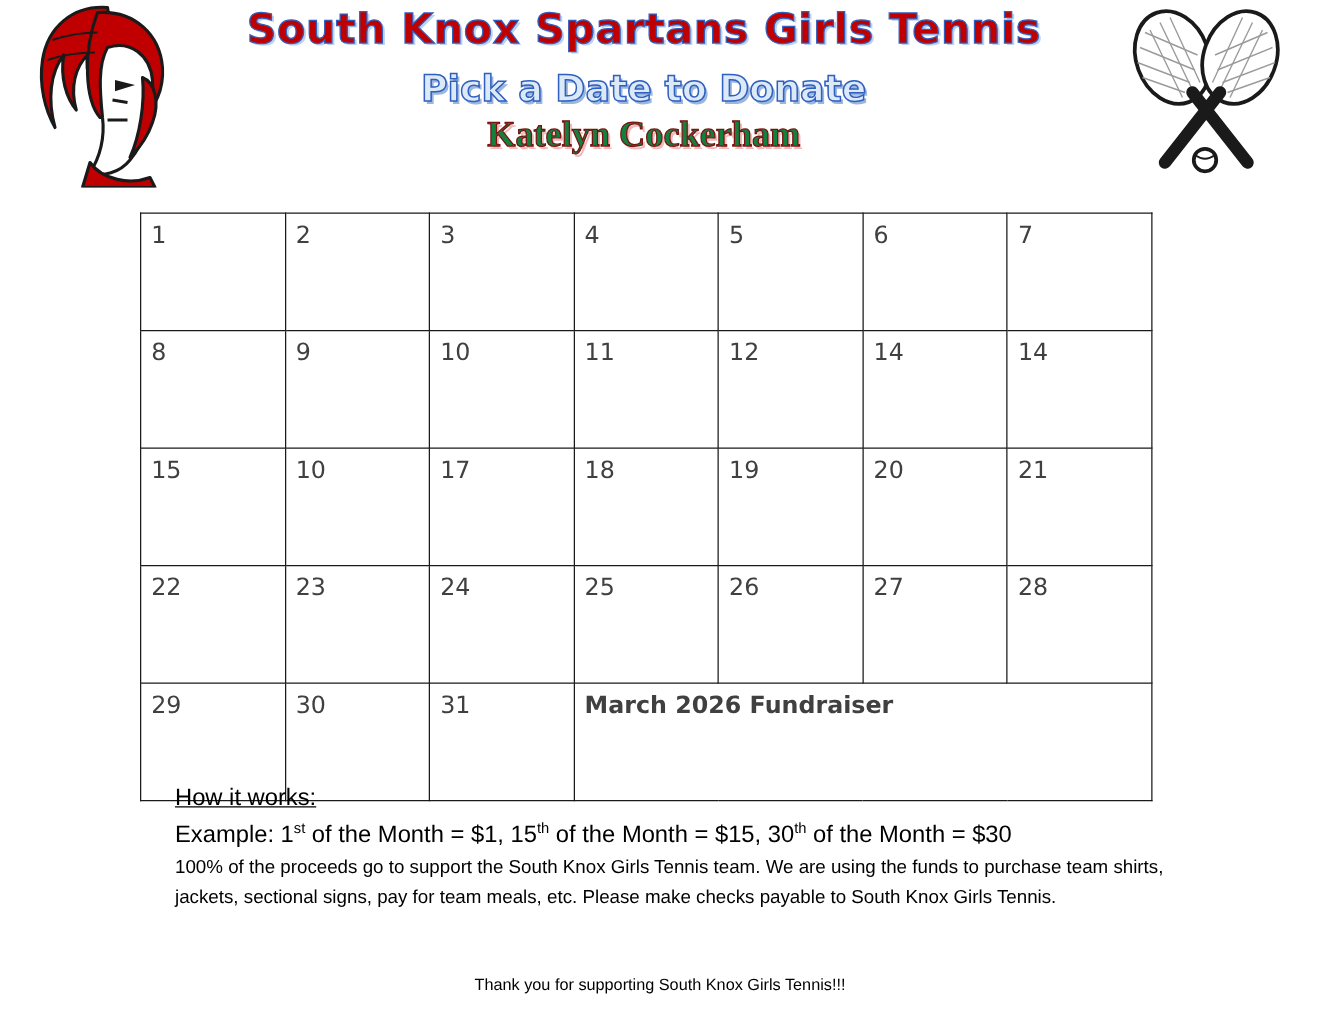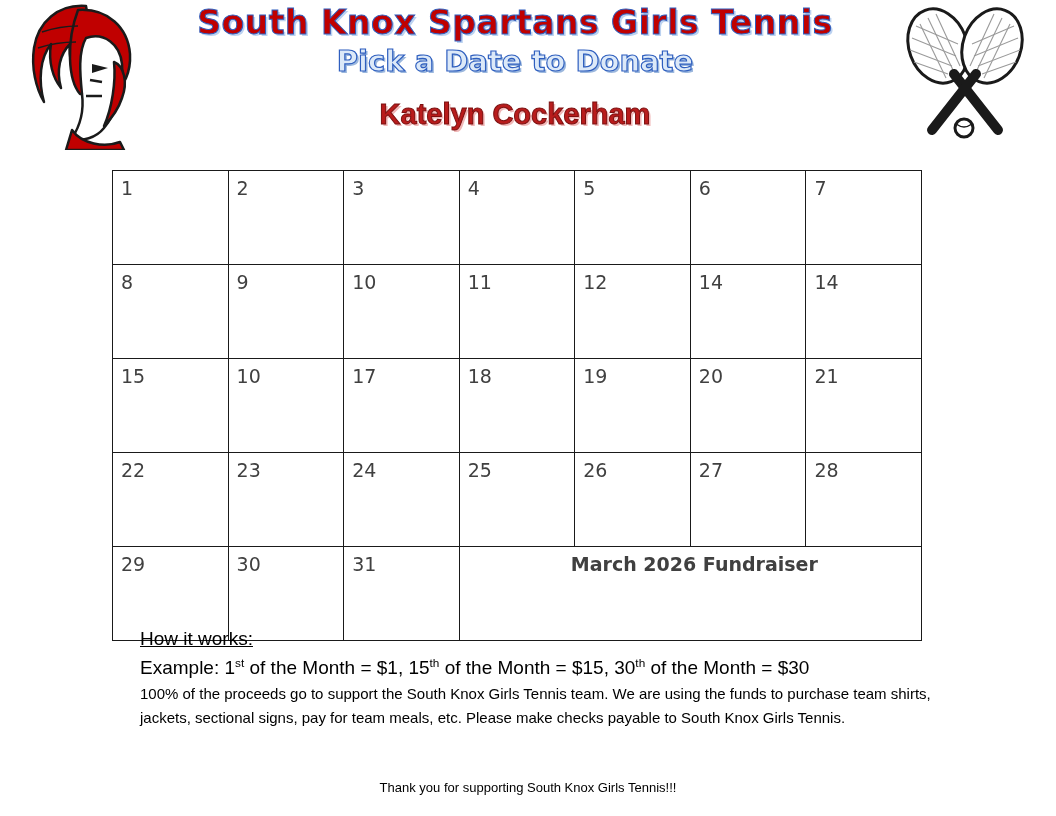--- a/index.html
+++ b/index.html
@@ -67,7 +67,7 @@
     -webkit-text-stroke: 1.2px #2f5fbf;
     text-shadow: 2px 2px 0 #9bb7dd;
     line-height: 1.2;
-    margin-top: 2px;
+    margin-top: 12px;
     white-space: nowrap;
   }
 

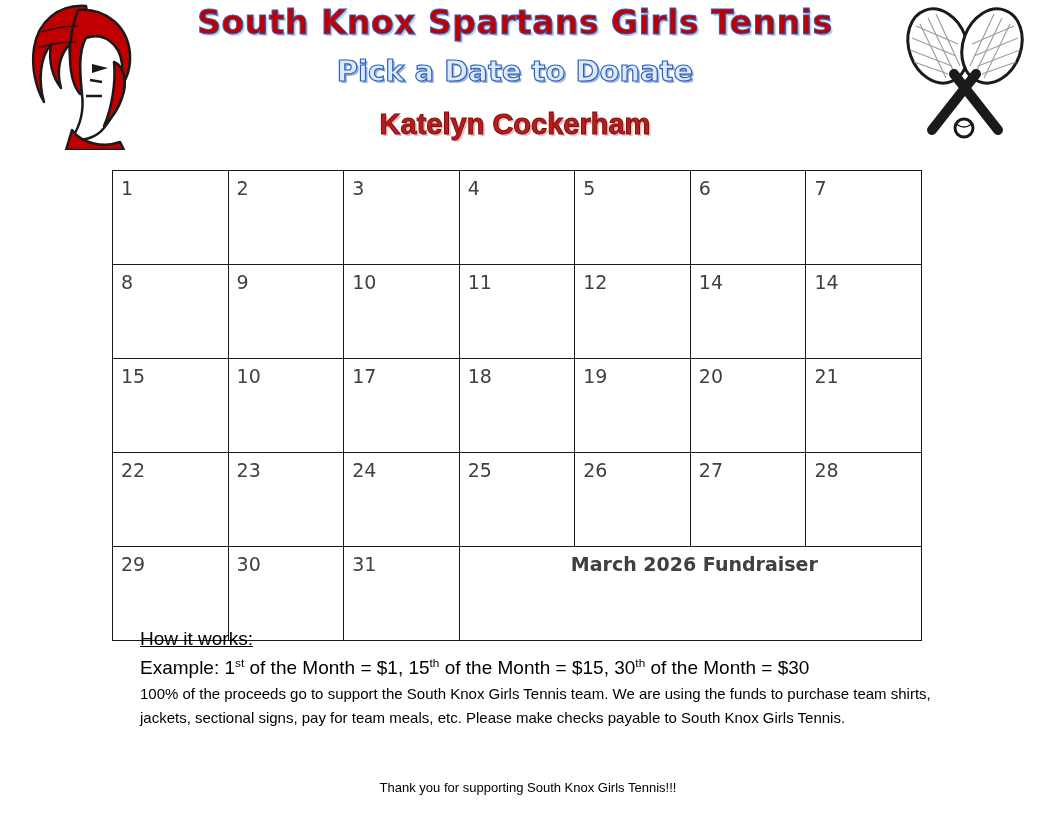--- a/index.html
+++ b/index.html
@@ -72,14 +72,14 @@
   }
 
   .title-3 {
-    font-family: Liberation Sans, sans-serif;
+    font-family: Liberation Serif, serif;
     font-weight: bold;
     font-size: 29px;
-    color: #b91c1c;
+    color: #15803d;
     -webkit-text-stroke: 1px #7a1010;
     text-shadow: 2px 2px 0 #f0b8b8;
     line-height: 1.2;
-    margin-top: 18px;
+    margin-top: 2px;
     white-space: nowrap;
   }
 

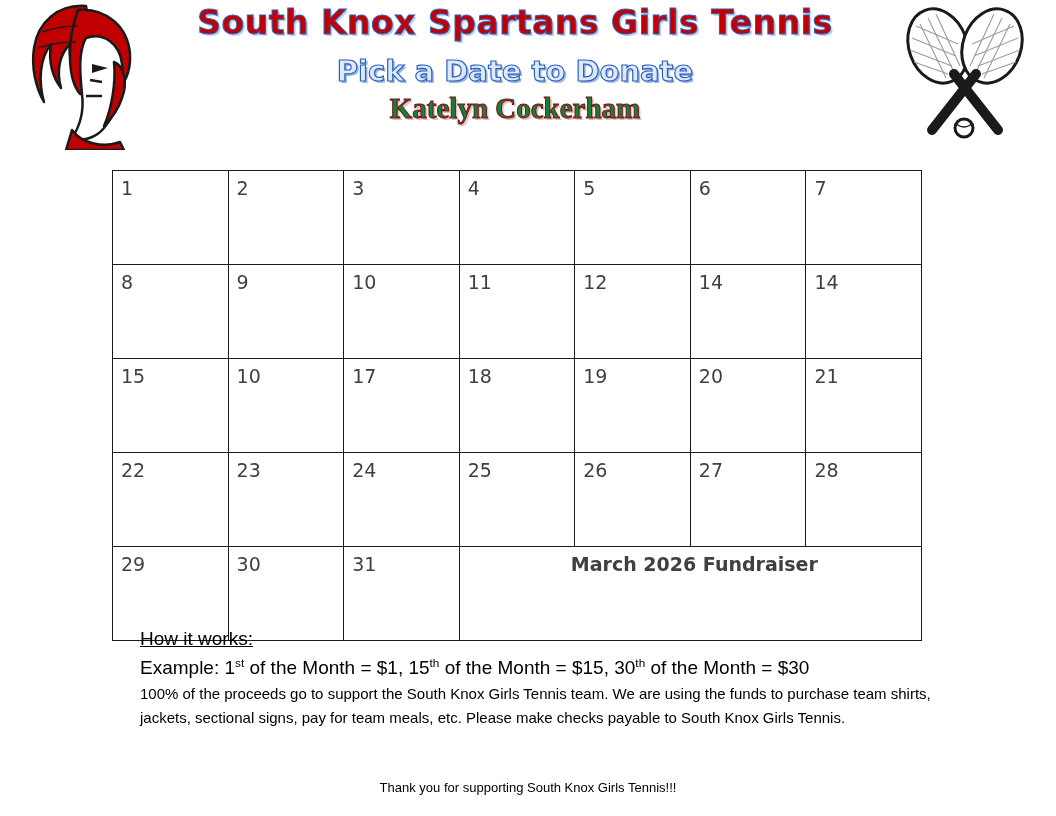--- a/index.html
+++ b/index.html
@@ -105,7 +105,6 @@
     color: #404040;
   }
   td.footer-cell {
-    text-align: center;
     vertical-align: middle;
     font-family: "Liberation Sans", sans-serif;
     font-weight: bold;

